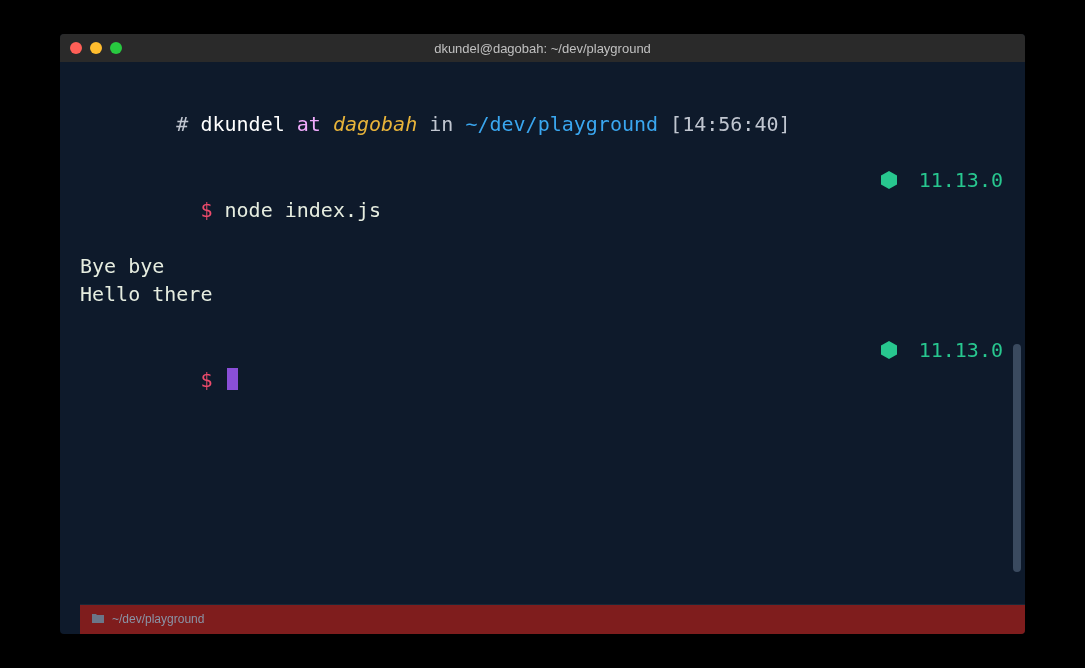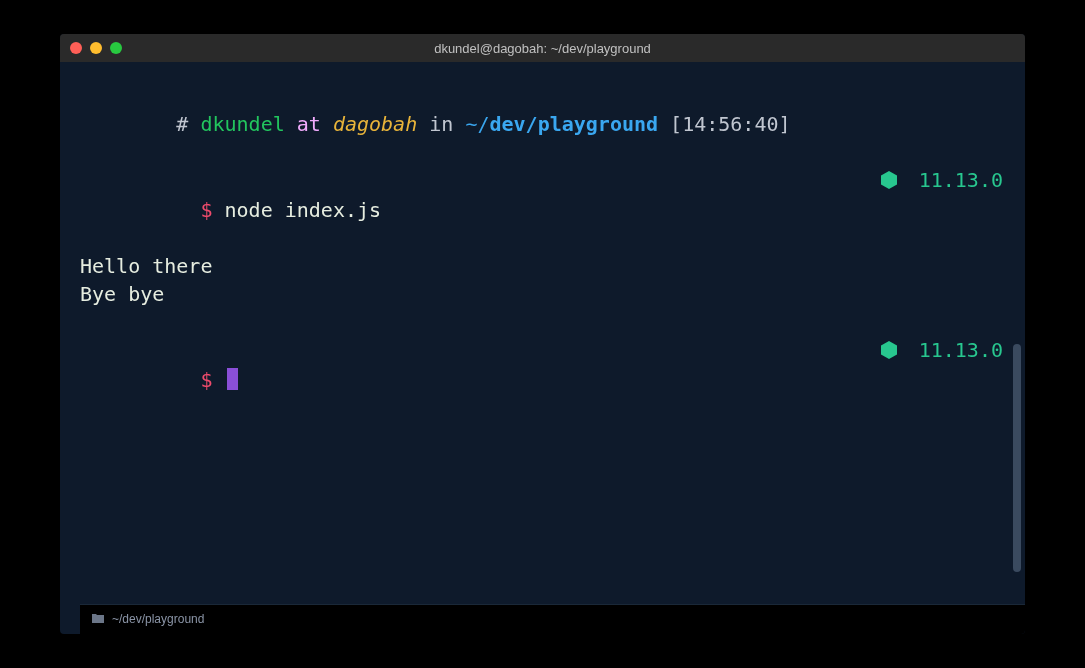--- a/index.html
+++ b/index.html
@@ -96,7 +96,7 @@
       height: 18px;
     }
     .c-hash { color: #c0c6d0; }
-    .c-user { color: #22c55e; }
+    .c-user { color: #ffffff; }
     .c-at { color: #f0abfc; }
     .c-host { color: #e8b43a; font-style: italic; }
     .c-in { color: #c0c6d0; }

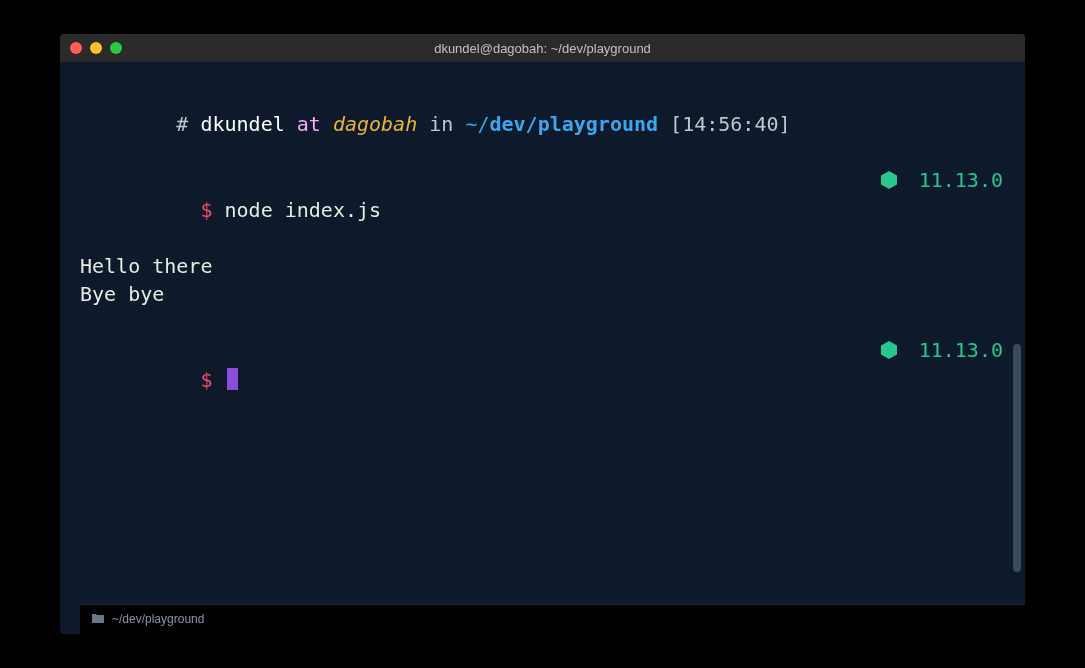--- a/index.html
+++ b/index.html
@@ -101,7 +101,7 @@
     .c-host { color: #e8b43a; font-style: italic; }
     .c-in { color: #c0c6d0; }
     .c-path1 { color: #3aa7f0; }
-    .c-path2 { color: #3aa7f0; font-weight: bold; }
+    .c-path2 { color: #3aa7f0; font-weight: normal; }
     .c-time { color: #c0c6d0; }
     .c-dollar { color: #ef4b6c; }
     .c-cmd { color: #e6ede0; }

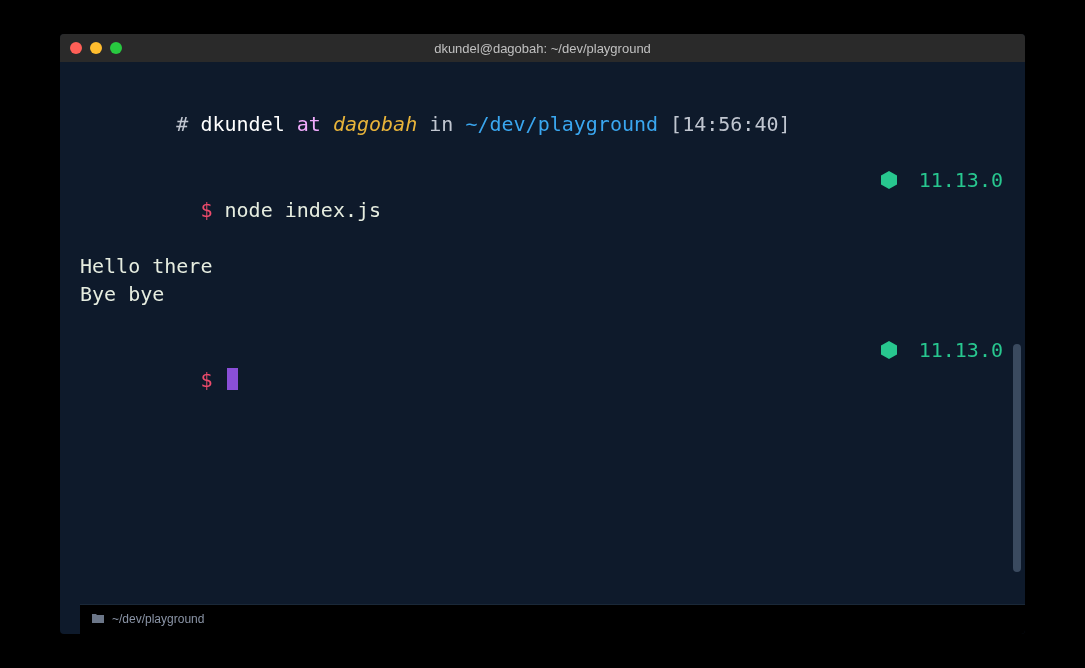--- a/index.html
+++ b/index.html
@@ -168,8 +168,8 @@
         </div>
       </div>
 
+      <div class="c-out">Bye bye</div>
       <div class="c-out">Hello there</div>
-      <div class="c-out">Bye bye</div>
 
       <div class="blank-line"></div>
 

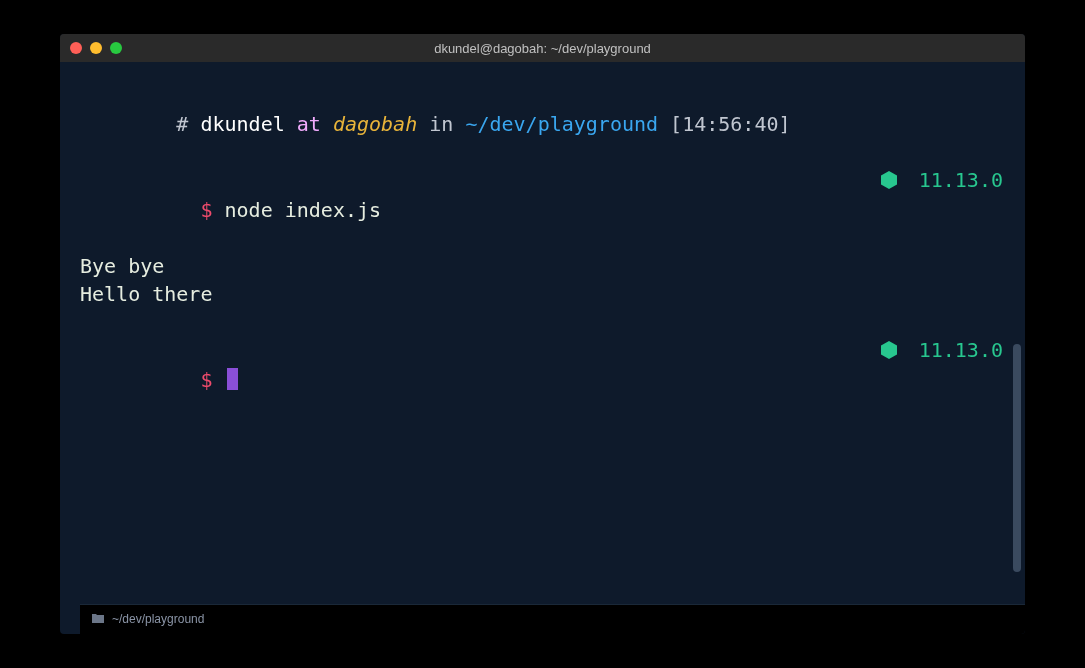--- a/index.html
+++ b/index.html
@@ -119,7 +119,7 @@
     .blank-line { height: 28px; }
     .tabbar {
       height: 30px;
-      background: #000000;
+      background: #7f1d1d;
       border-top: 1px solid #1a2838;
       display: flex;
       align-items: center;

